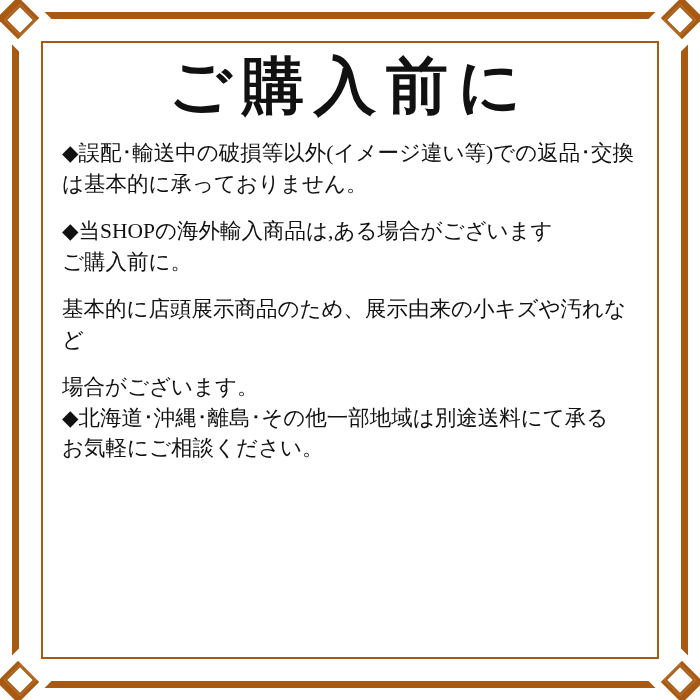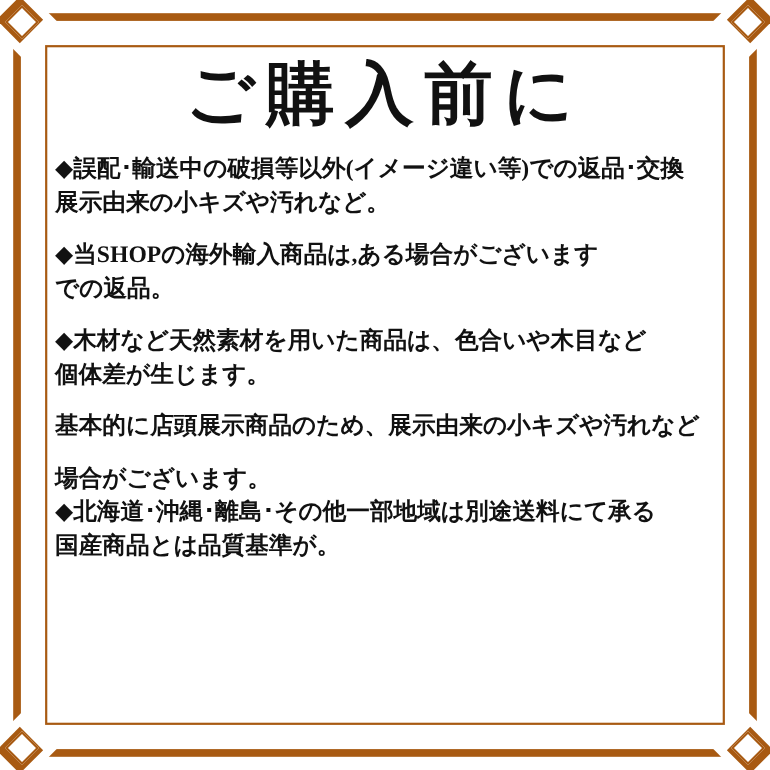--- a/index.html
+++ b/index.html
@@ -97,8 +97,7 @@
 
   .notes {
     margin-top: 18px;
-    padding: 0 8px;
-    font-weight: bold;
+    padding: 0 20px;
   }
   .note {
     color: #111111;

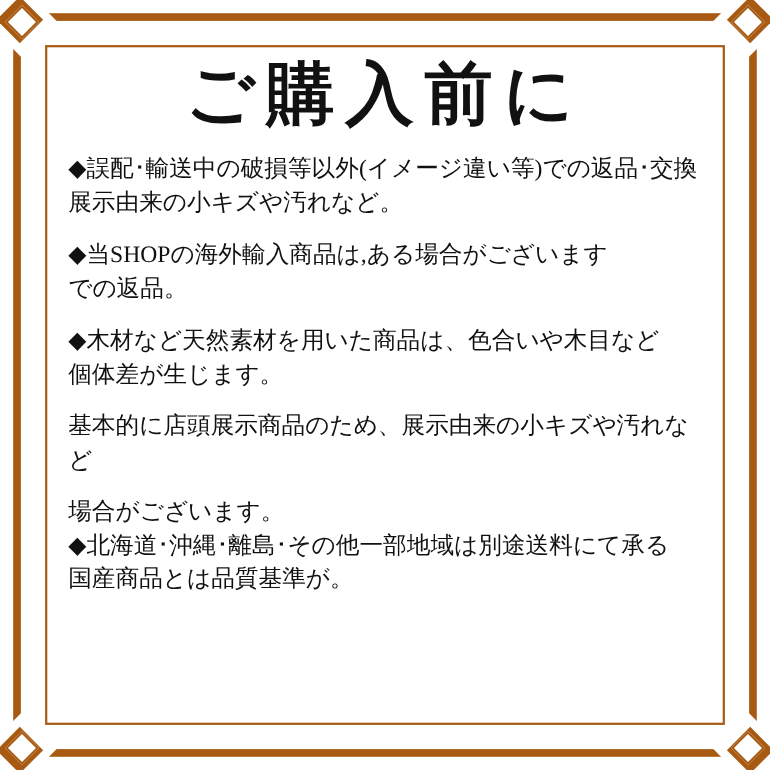--- a/index.html
+++ b/index.html
@@ -140,7 +140,7 @@
 
       <div class="note">
         <span class="line">◆誤配･輸送中の破損等以外(イメージ違い等)での返品･交換</span>
-        <span class="line">展示由来の小キズや汚れなど。</span>
+        <span class="line">は基本的に承っておりません。</span>
       </div>
 
       <div class="note">

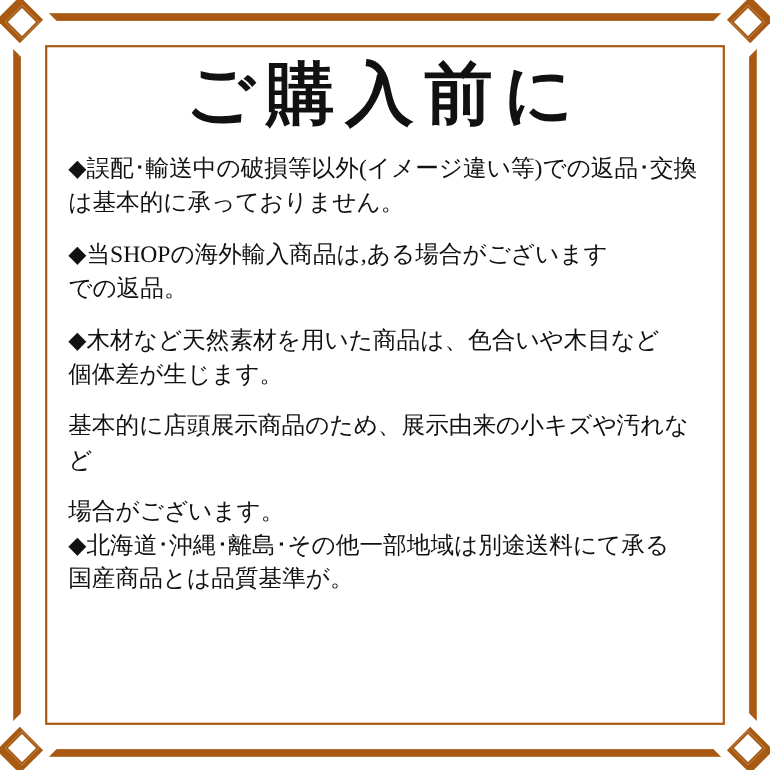--- a/index.html
+++ b/index.html
@@ -145,7 +145,7 @@
 
       <div class="note">
         <span class="line">◆当SHOPの海外輸入商品は,ある場合がございます</span>
-        <span class="line">での返品。</span>
+        <span class="line">ご購入前に。</span>
       </div>
 
       <div class="note">

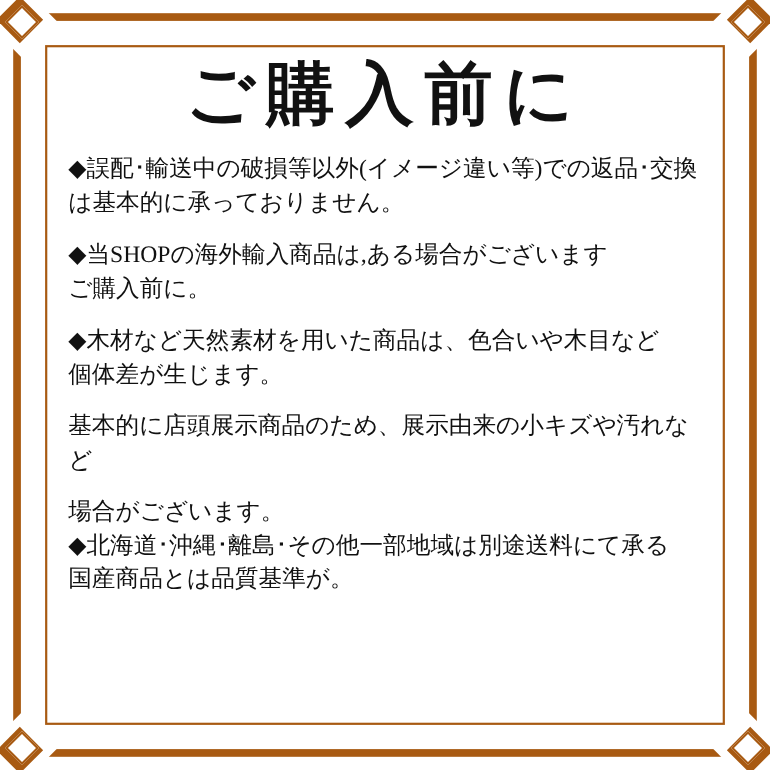--- a/index.html
+++ b/index.html
@@ -148,10 +148,6 @@
         <span class="line">ご購入前に。</span>
       </div>
 
-      <div class="note">
-        <span class="line">◆木材など天然素材を用いた商品は、色合いや木目など</span>
-        <span class="line">個体差が生じます。</span>
-      </div>
 
       <div class="note">
         <span class="line">基本的に店頭展示商品のため、展示由来の小キズや汚れなど</span>

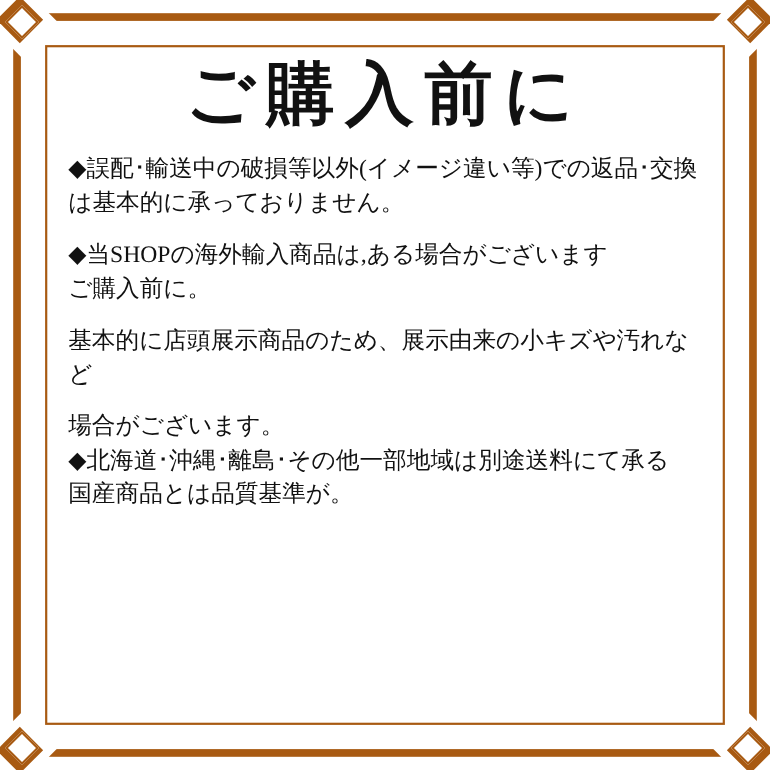--- a/index.html
+++ b/index.html
@@ -156,7 +156,7 @@
       <div class="note">
         <span class="line">場合がございます。</span>
         <span class="line">◆北海道･沖縄･離島･その他一部地域は別途送料にて承る</span>
-        <span class="line">国産商品とは品質基準が。</span>
+        <span class="line">お気軽にご相談ください。</span>
       </div>
 
     </div>

